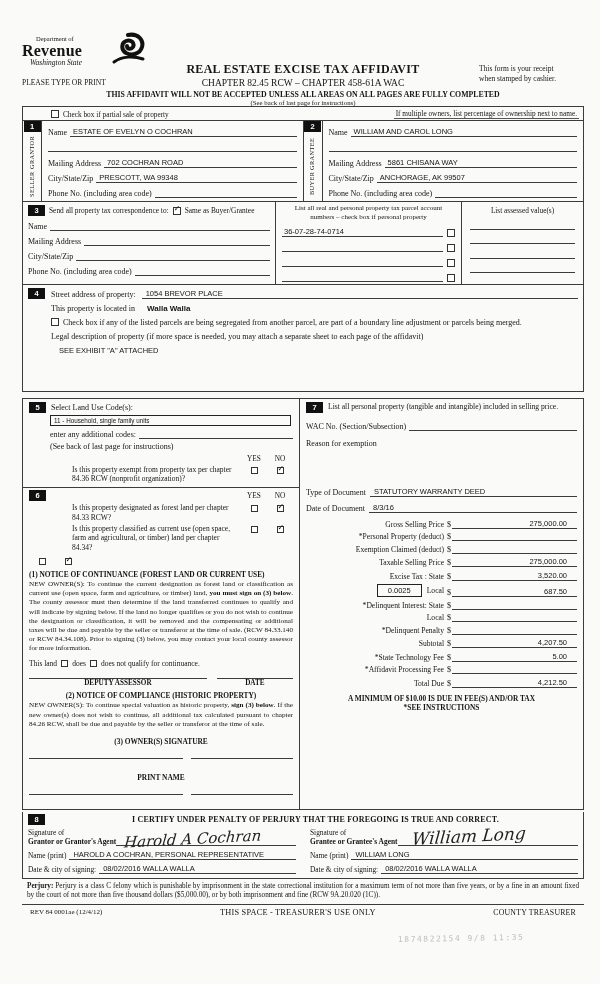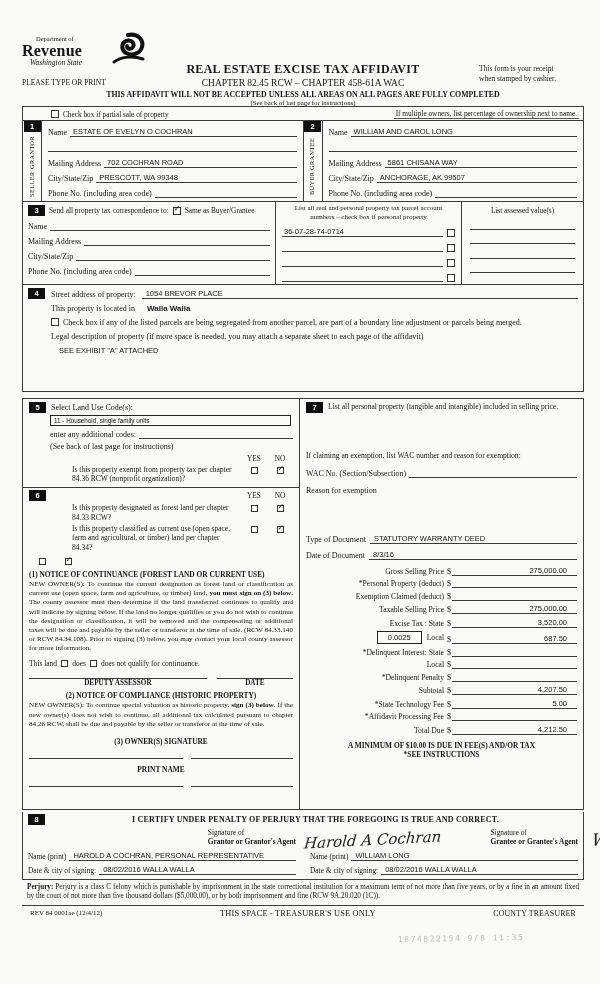--- a/index.html
+++ b/index.html
@@ -422,7 +422,6 @@
             <span class="secnum">7</span>
             <span class="qt">List all  personal property (tangible and intangible) included in selling price.</span>
           </div>
-          <div class="exempt">If claiming an exemption, list WAC number and reason for exemption:</div>
           <div class="wacrow">
             <span class="lbl">WAC No. (Section/Subsection)</span>
             <span class="fv">&nbsp;</span>

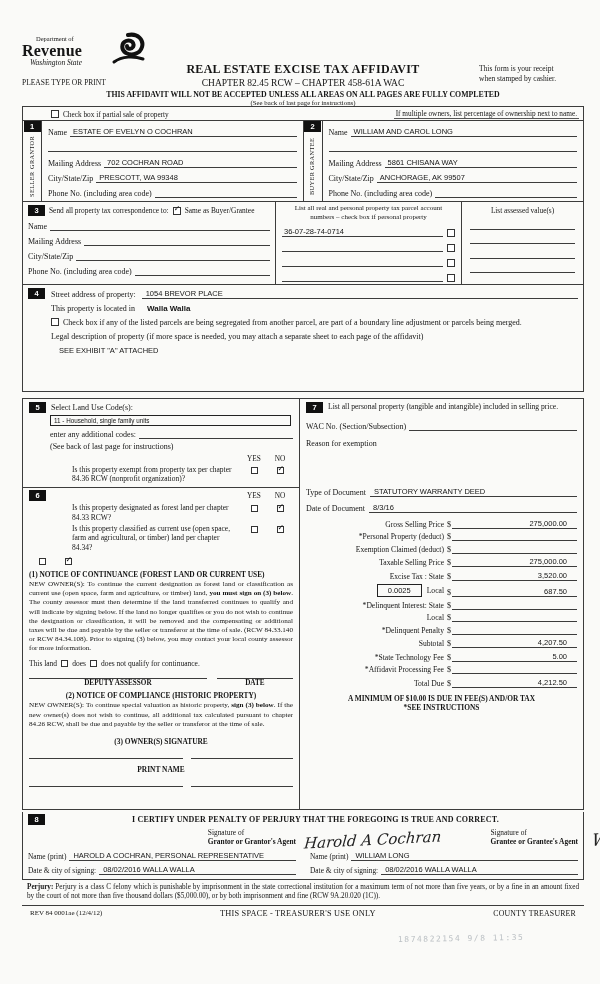--- a/index.html
+++ b/index.html
@@ -408,7 +408,7 @@
               <span class="a"></span>
               <span class="b"></span>
             </div>
-          <div class="notice-t center" style="margin-top:6px;">PRINT NAME</div>
+          <div class="notice-t center" style="margin-top:14px;">PRINT NAME</div>
           <div class="sigline2">
               <span class="a"></span>
               <span class="b"></span>

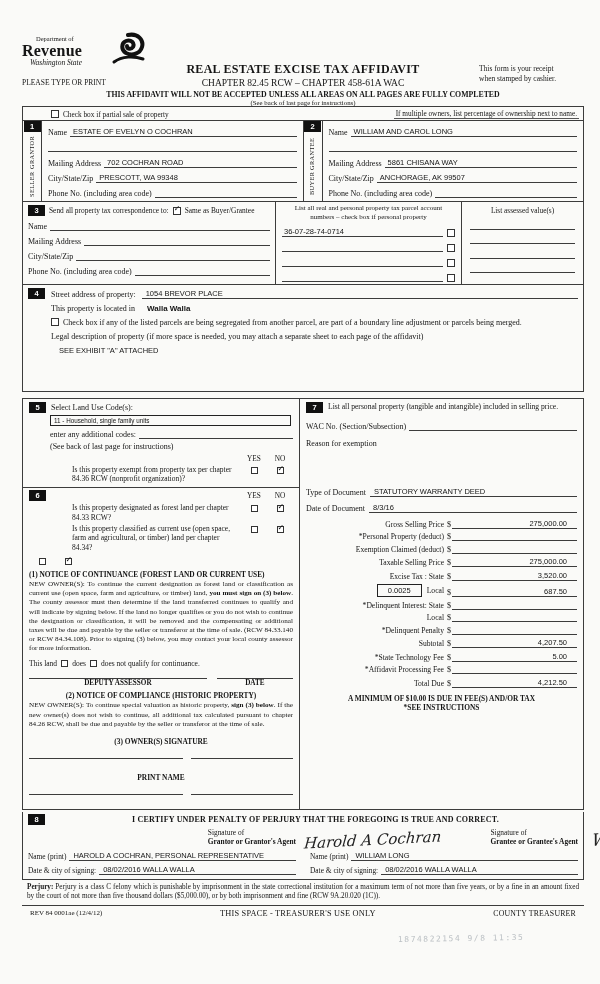--- a/index.html
+++ b/index.html
@@ -138,7 +138,7 @@
   .certline .ct { flex:1; text-align:center; font-weight:bold; font-size:8px; letter-spacing:0.2px; }
   .sigcols { display:flex; gap:14px; margin-top:3px; }
   .sigcol { flex:1; }
-  .sigrow { display:flex; align-items:flex-end;flex-direction:column; }
+  .sigrow { display:flex; align-items:flex-end; }
   .sigrow .who { flex:none; font-size:7.4px; line-height:1.25; }
   .sigrow .who b { font-weight:bold; }
   .sigrow .sline { flex:1; position:relative; border-bottom:1px solid #3c3c3c; height:18px; }

